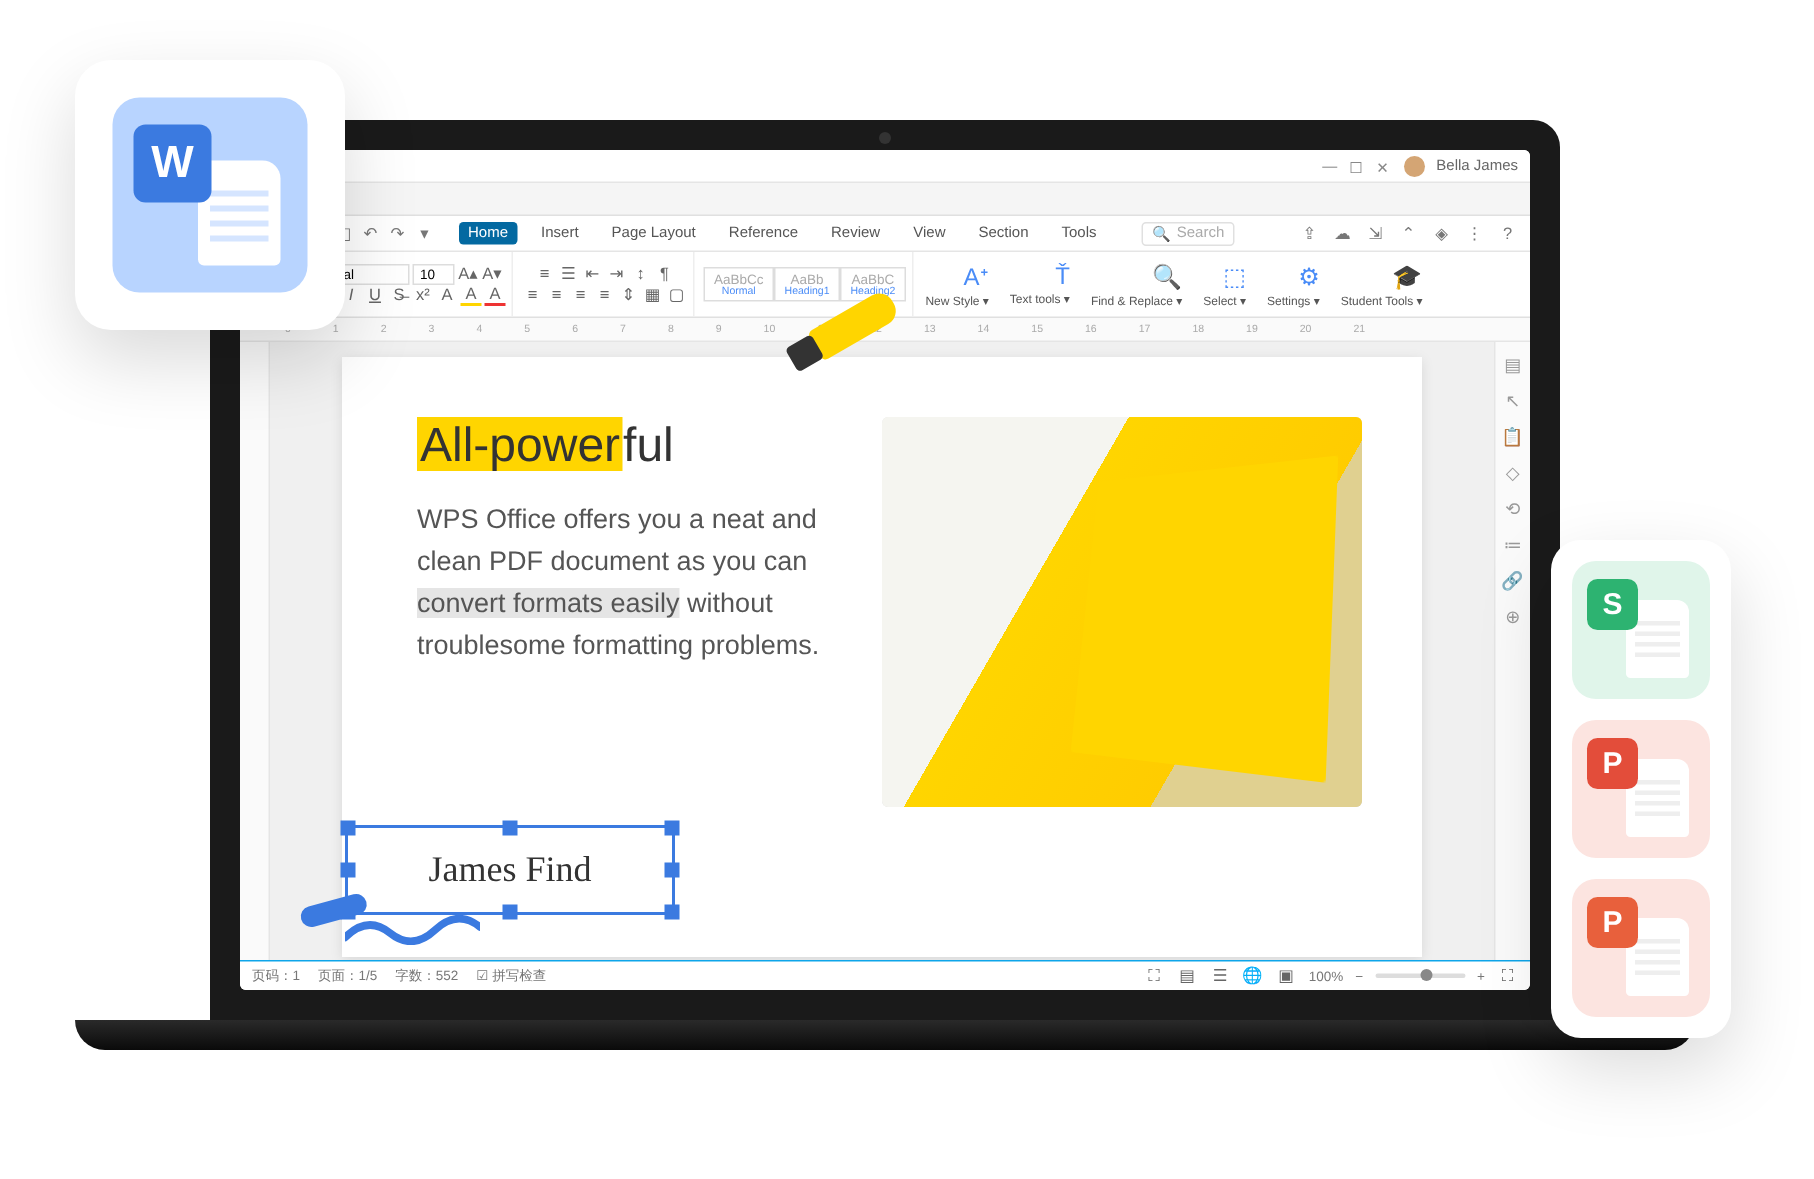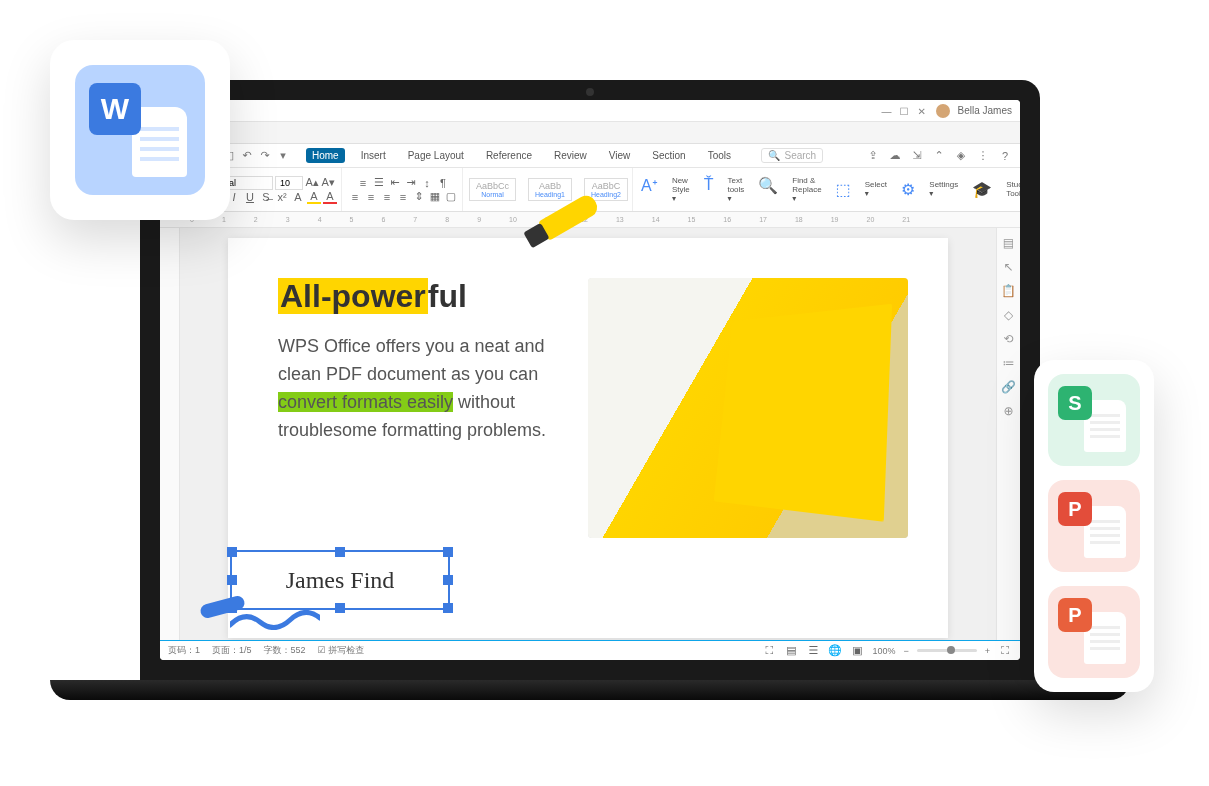--- a/index.html
+++ b/index.html
@@ -215,7 +215,7 @@
           <span class="rib-ic">▢</span>
         </div>
       </div>
-      <div class="rib-group" style="flex-direction:row;gap:12px">
+      <div class="rib-group" style="flex-direction:row;gap:0">
         <div class="style-box">
             <div>AaBbCc</div>
             <div class="lbl">Normal</div>

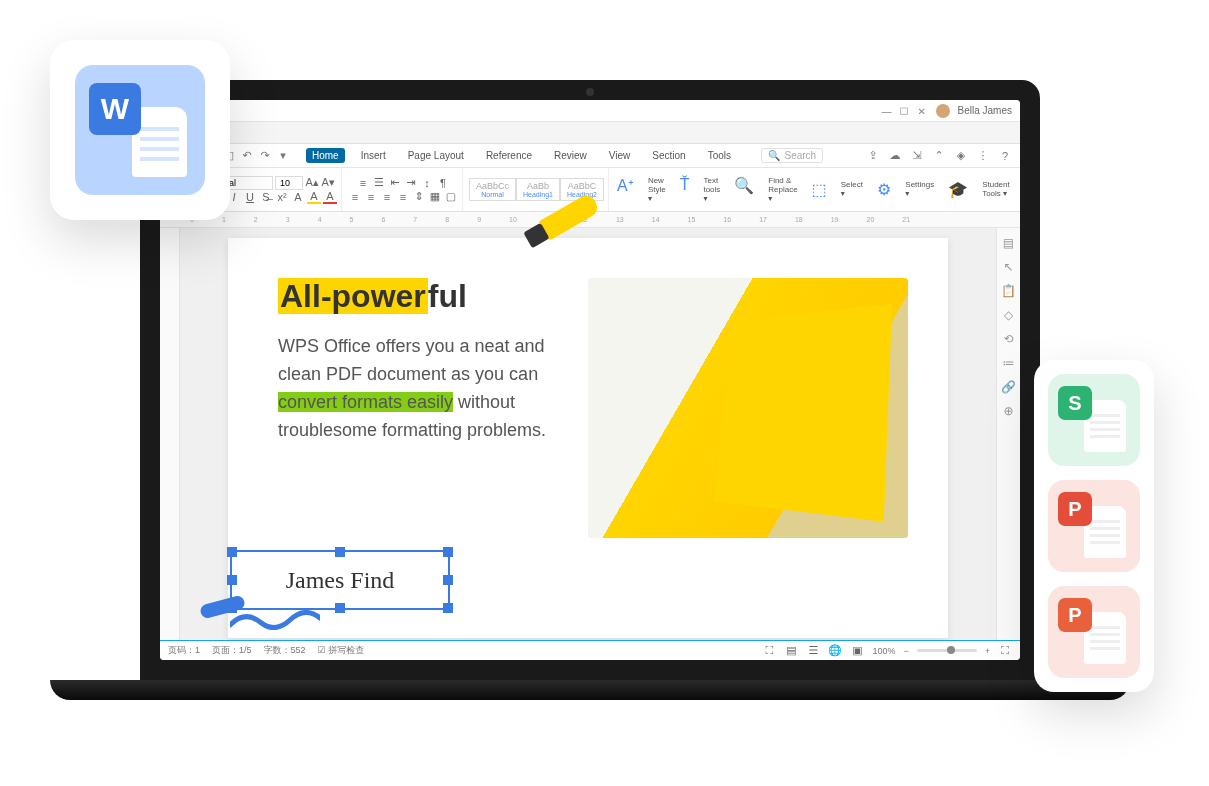--- a/index.html
+++ b/index.html
@@ -41,7 +41,7 @@
 .size-sel{border:1px solid #ddd;padding:1px 4px;font-size:9px;width:28px}
 .style-box{border:1px solid #ddd;padding:2px 6px;font-size:9px;color:#aaa;text-align:center}
 .style-box .lbl{font-size:7px;color:#4a8cf7}
-.big-btn{display:flex;flex-direction:row;align-items:flex-start;gap:14px;padding:2px 6px;font-size:8px;color:#555}
+.big-btn{display:flex;flex-direction:column;align-items:flex-end;gap:1px;padding:2px 6px;font-size:8px;color:#555}
 .big-btn .ic{font-size:16px;color:#4a8cf7}
 
 

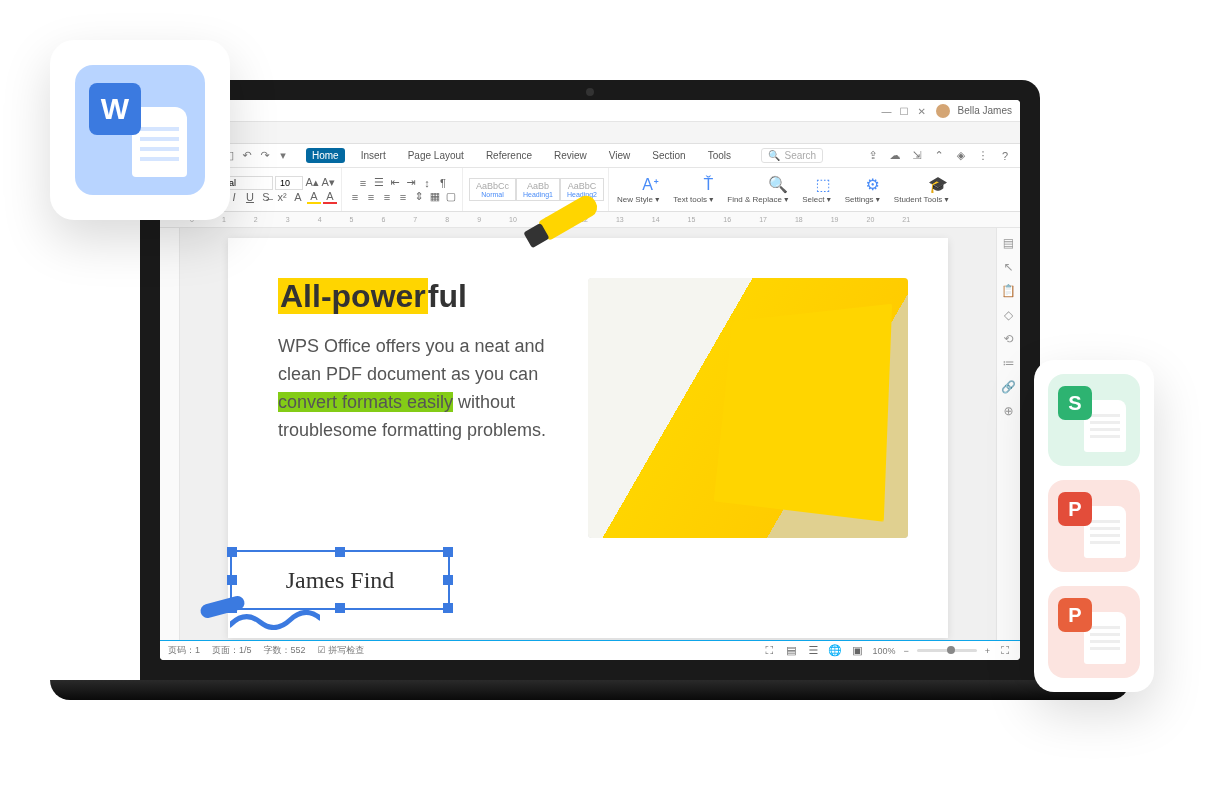--- a/index.html
+++ b/index.html
@@ -55,7 +55,7 @@
 .rp-ic{width:14px;height:14px;color:#999;font-size:12px;display:flex;align-items:center;justify-content:center}
 
 
-.headline{font-size:32px;font-weight:700;color:#333;display:inline}
+.headline{font-size:32px;font-weight:400;color:#333;display:inline}
 .hl-yellow{background:#ffd500;padding:0 2px}
 .body-text{font-size:18px;color:#555;line-height:1.55;margin-top:18px;max-width:280px}
 .hl-blue{background:#84cc16}

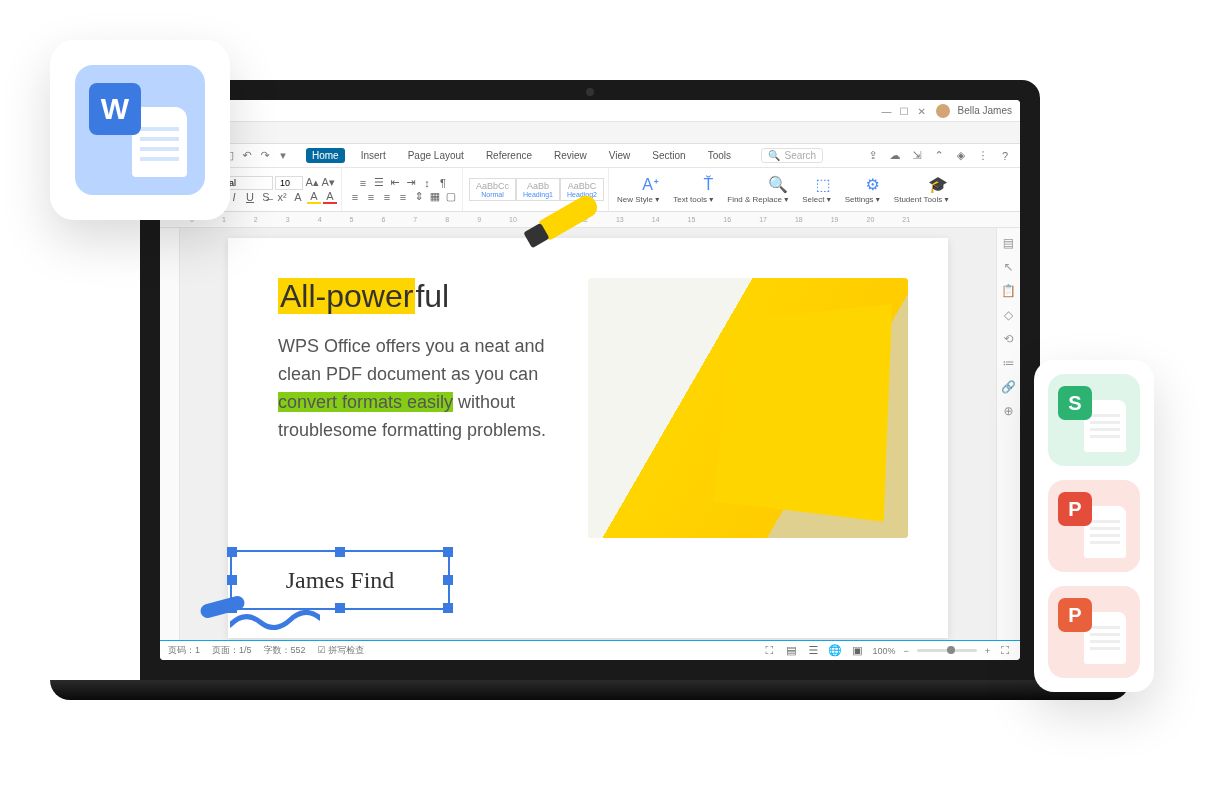--- a/index.html
+++ b/index.html
@@ -58,7 +58,7 @@
 .headline{font-size:32px;font-weight:400;color:#333;display:inline}
 .hl-yellow{background:#ffd500;padding:0 2px}
 .body-text{font-size:18px;color:#555;line-height:1.55;margin-top:18px;max-width:280px}
-.hl-blue{background:#84cc16}
+.hl-blue{background:#e5e5e5}
 .photo{position:absolute;right:40px;top:40px;width:320px;height:260px;background:linear-gradient(135deg,#e8e8e8,#d0d0d0);border-radius:4px;overflow:hidden}
 .photo::before{content:"";position:absolute;inset:0;background:linear-gradient(120deg,#f5f5f0 0%,#f5f5f0 35%,#ffd500 35%,#ffcc00 70%,#e0d090 70%)}
 .book-page{position:absolute;right:20px;top:30px;width:180px;height:200px;background:#ffd500;transform:perspective(400px) rotateY(-25deg) rotateX(10deg);border-radius:2px}

